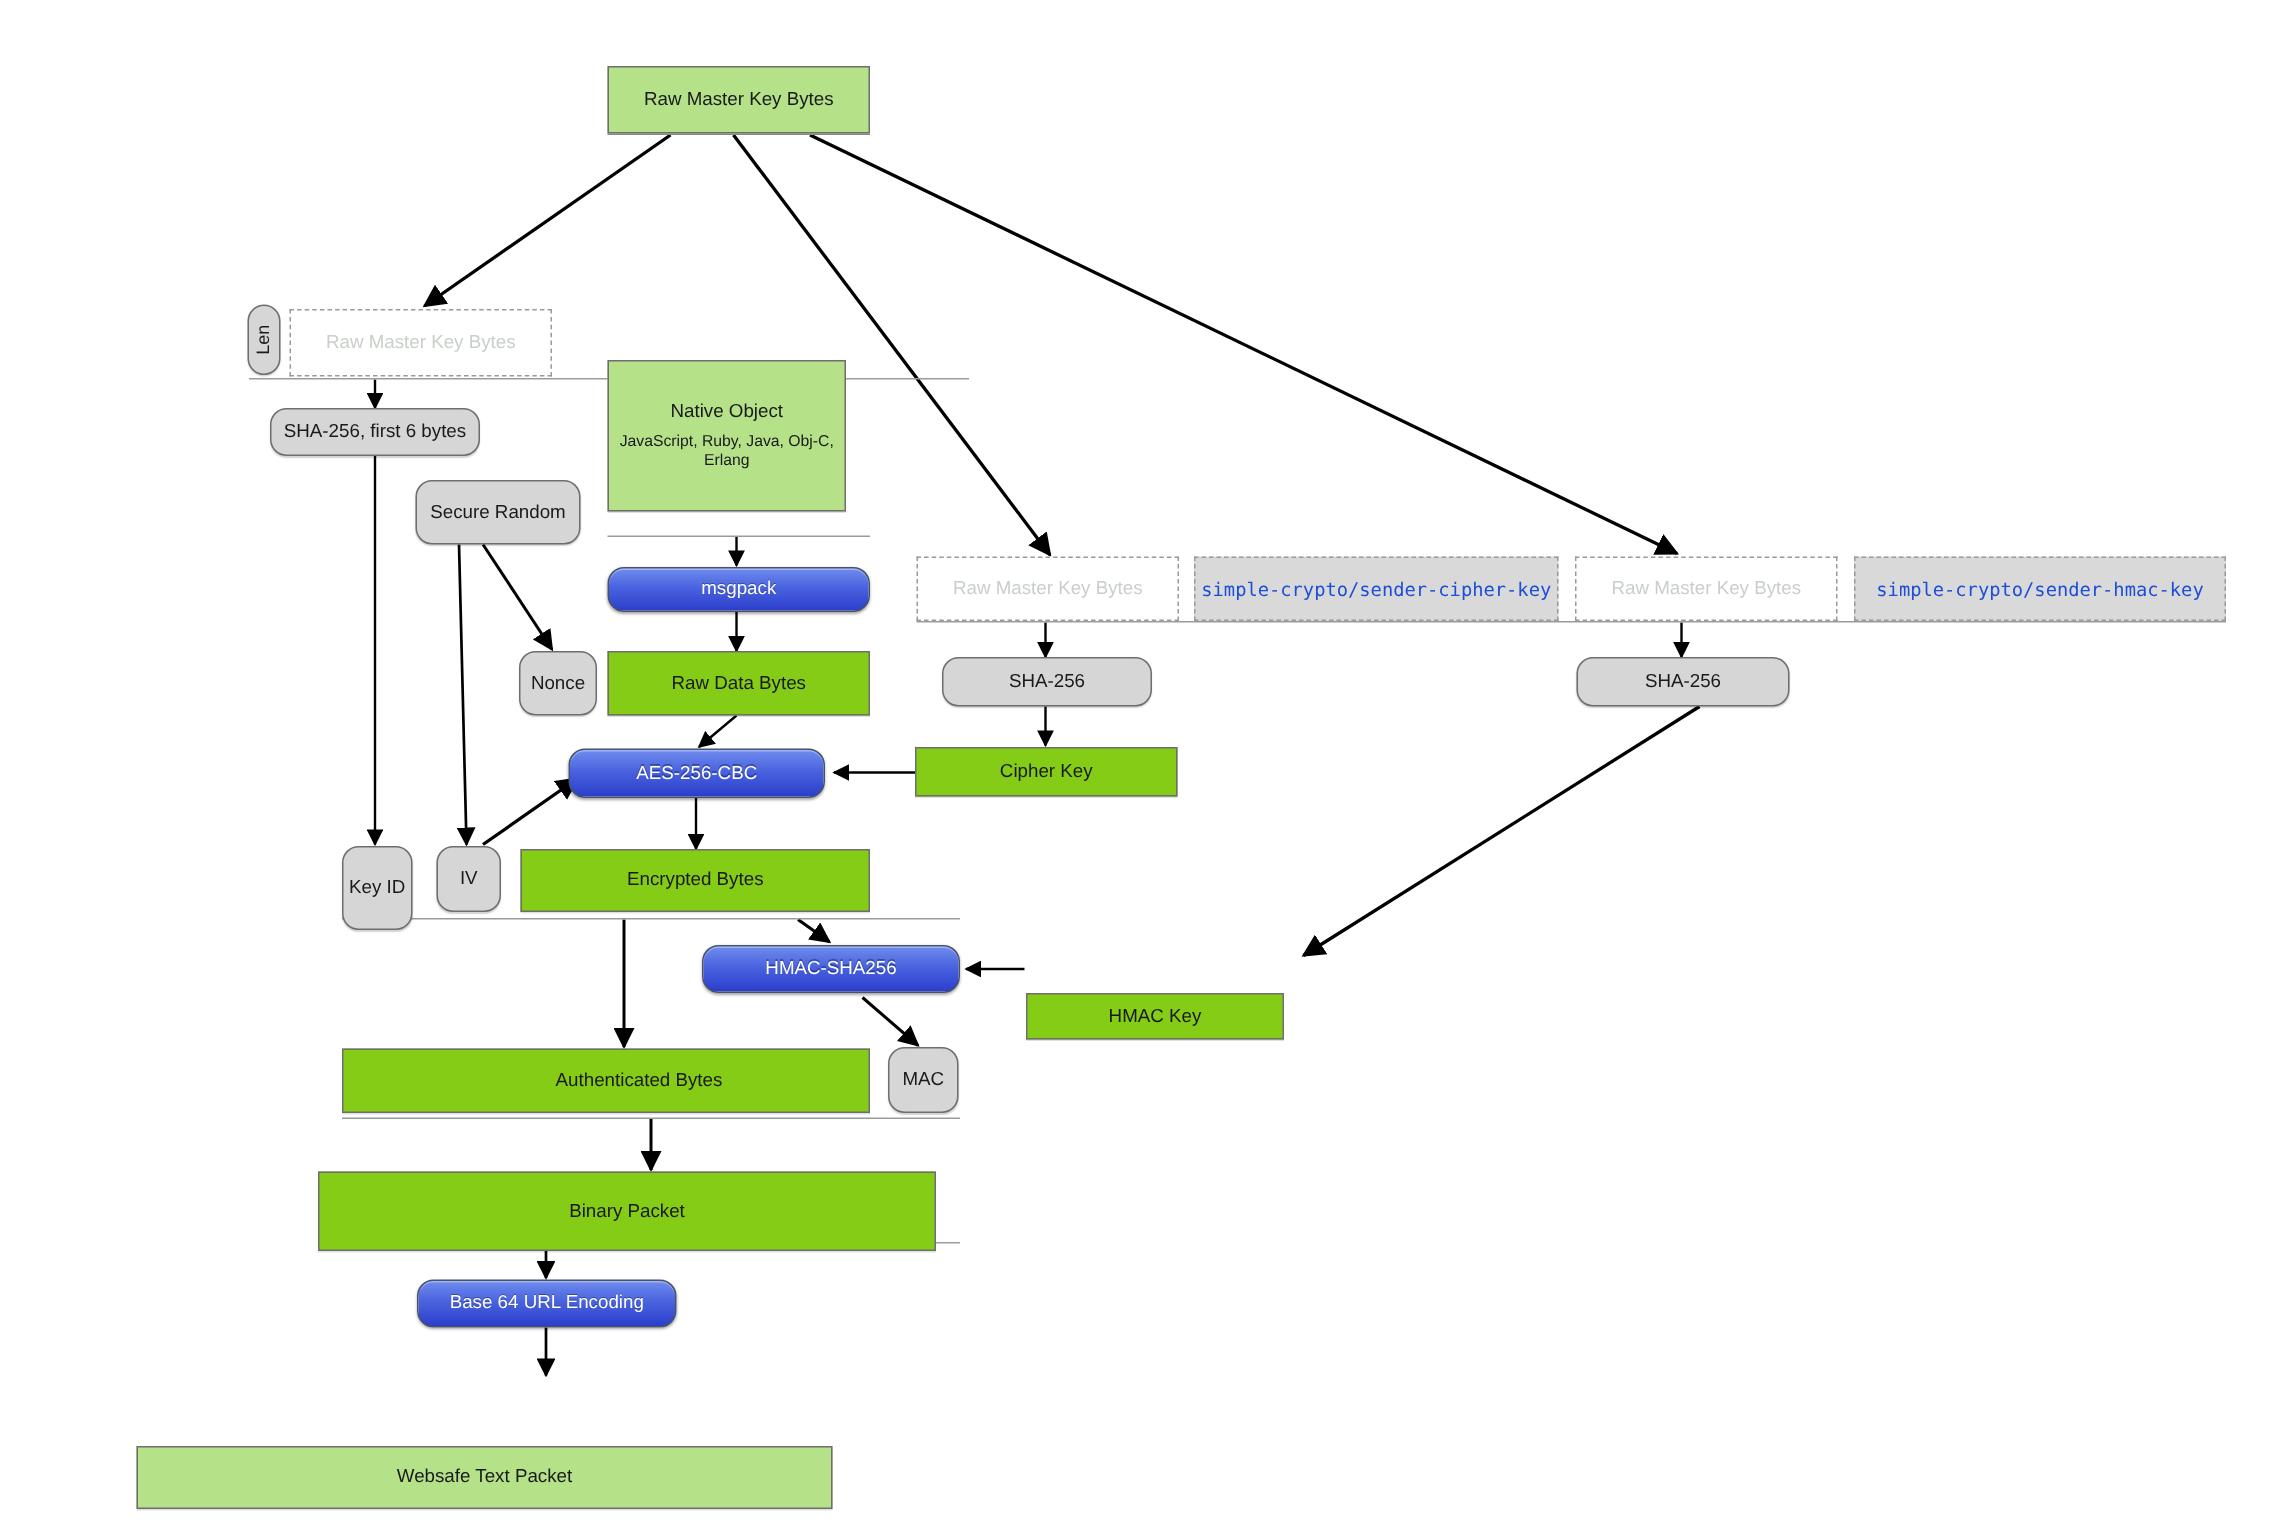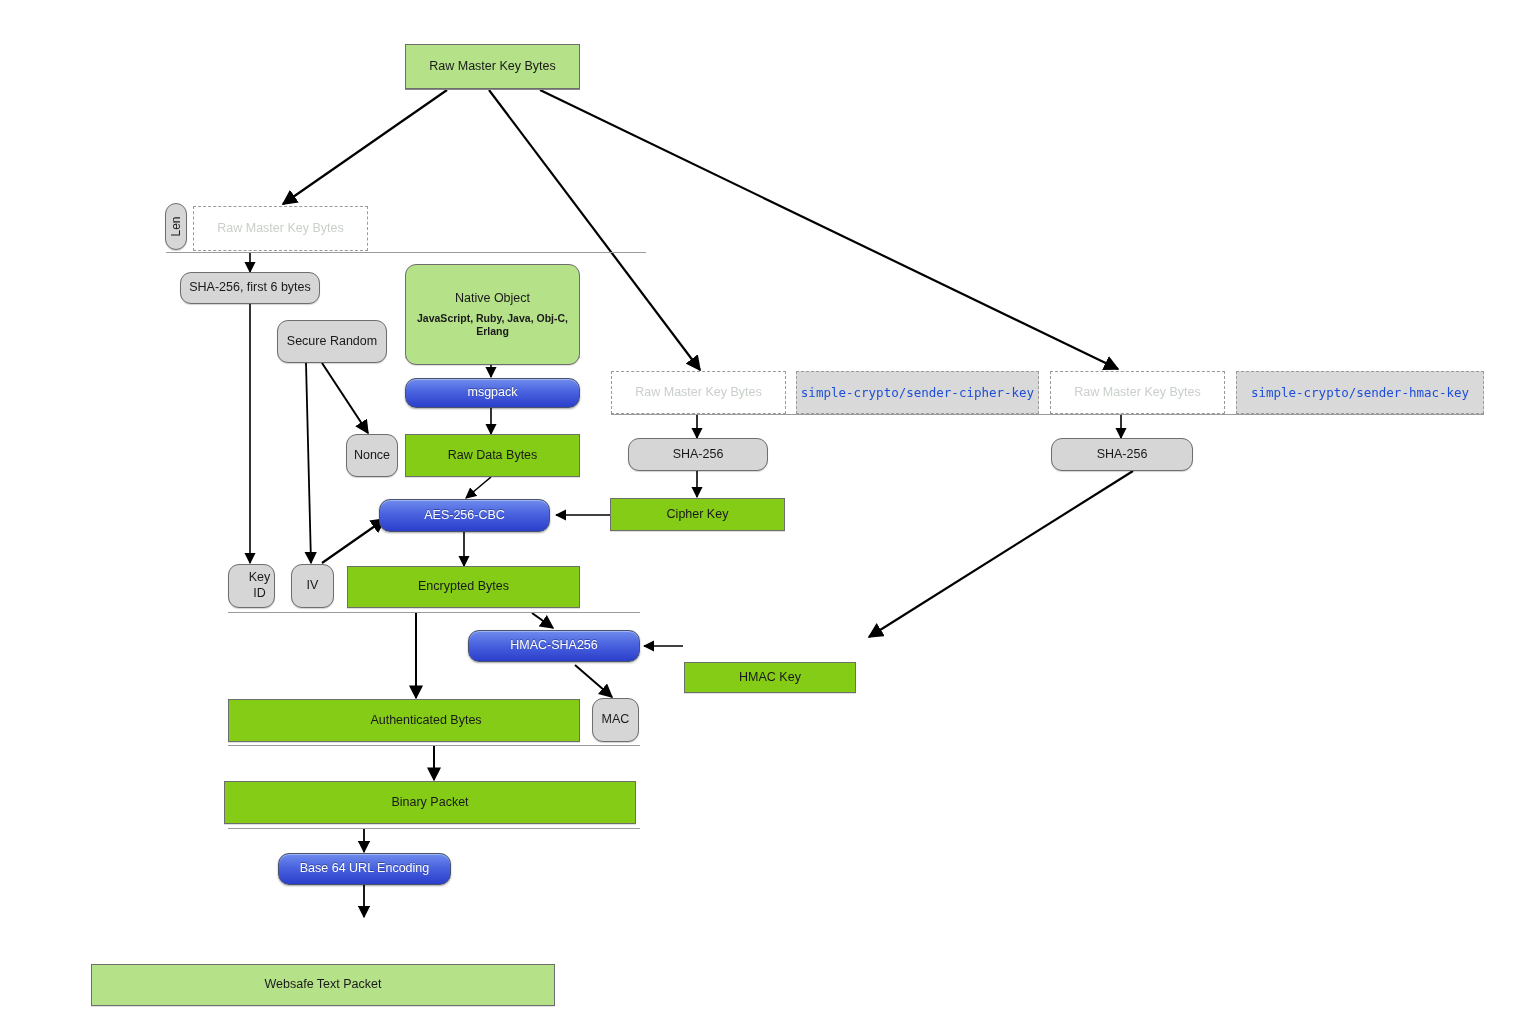--- a/index.html
+++ b/index.html
@@ -112,7 +112,7 @@
     <span>SHA-256, first 6 bytes</span>
   </div>
 
-  <div class="node green" style="left:405px;top:264px;width:175px;height:101px;border-radius:11px;">
+  <div class="node green" style="left:405px;top:240px;width:159px;height:101px;">
     <span>Native Object</span>
     <span class="sub">JavaScript, Ruby, Java, Obj-C, Erlang</span>
   </div>

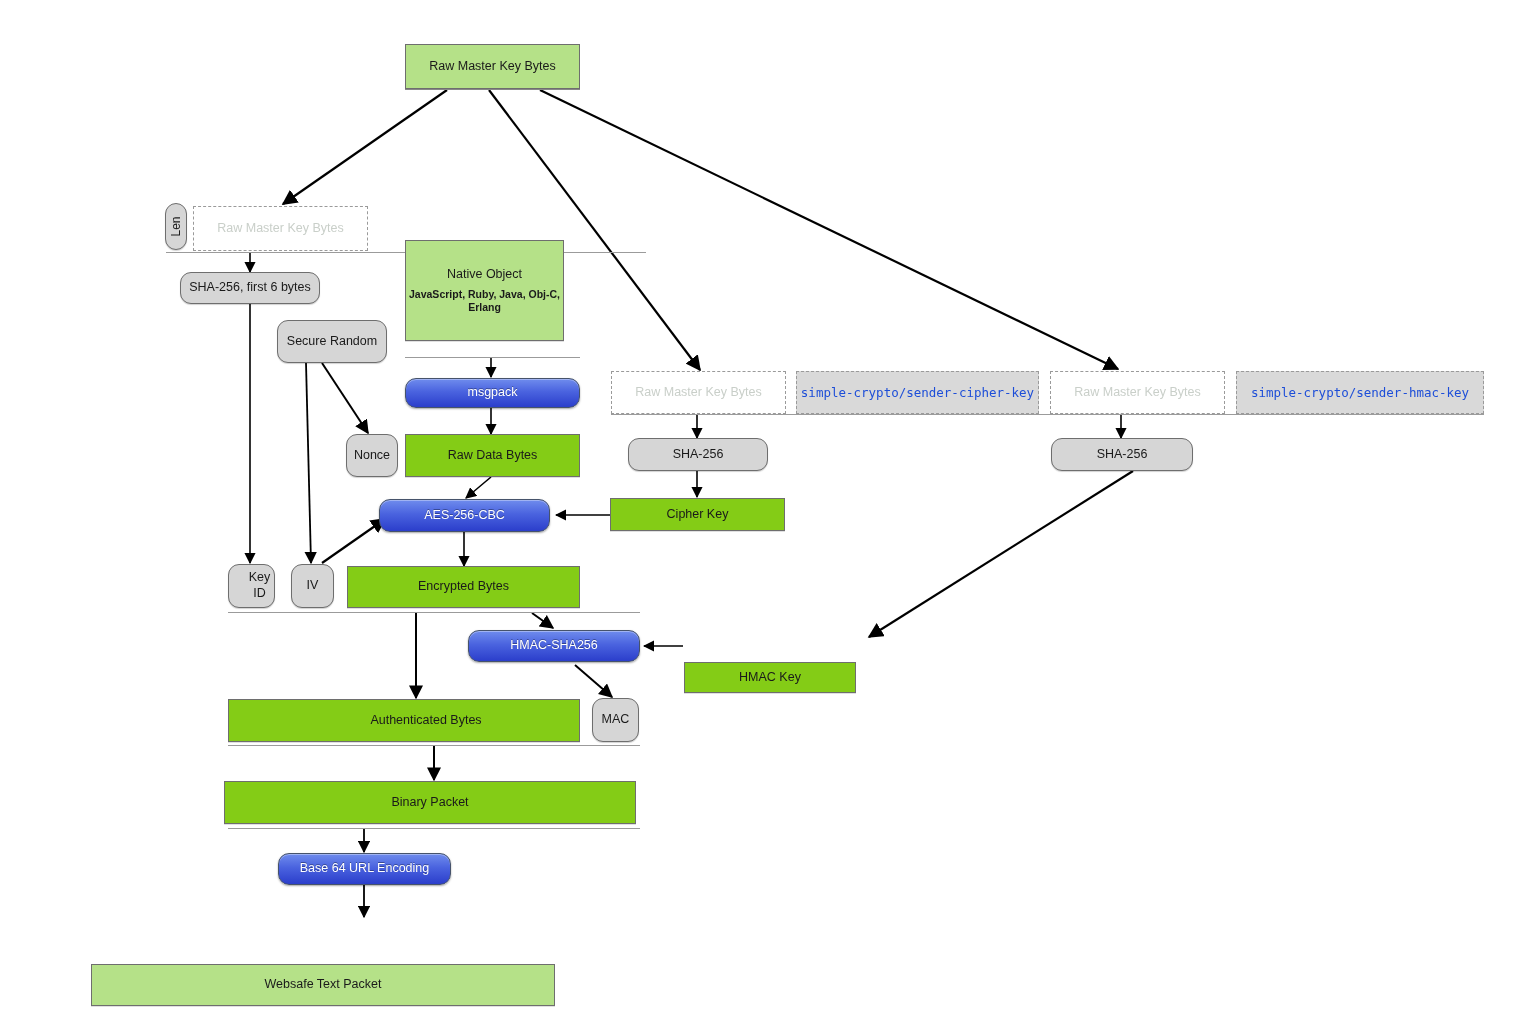--- a/index.html
+++ b/index.html
@@ -29,7 +29,7 @@
   .ghost-grey{background:#d9d9d9;border:1px dashed #9a9a9a;color:#1d4ed8;
               font-family:"DejaVu Sans Mono","Liberation Mono",monospace;font-size:12.5px;}
 
-  .sub{font-size:10.5px;margin-top:5px;color:#1a1a1a;font-weight:bold;}
+  .sub{font-size:10.5px;margin-top:5px;color:#1a1a1a;}
   .rot{transform:rotate(-90deg);white-space:nowrap;font-size:12px;}
   .sep{position:absolute;height:0;border-top:1px solid #9b9b9b;z-index:1;}
 </style>

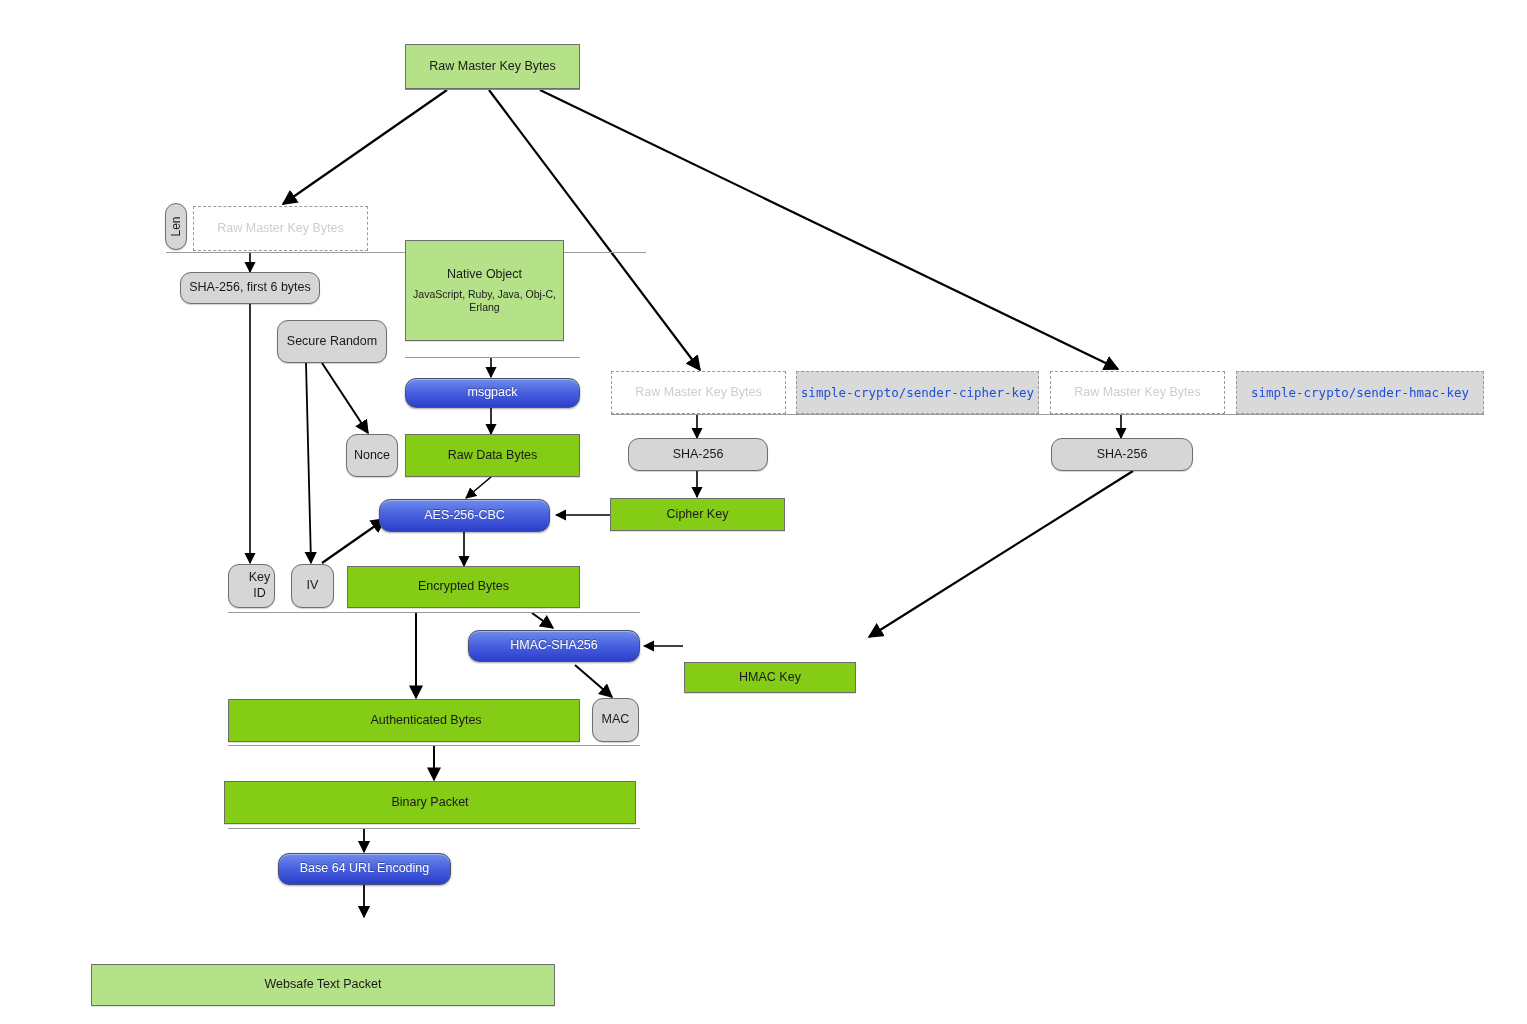--- a/index.html
+++ b/index.html
@@ -165,7 +165,7 @@
     <span>AES-256-CBC</span>
   </div>
 
-  <div class="node round" style="left:228px;top:564px;width:47px;height:44px;padding-left:16px;">
+  <div class="node round" style="left:228px;top:564px;width:47px;height:56px;">
     <span>Key ID</span>
   </div>
 

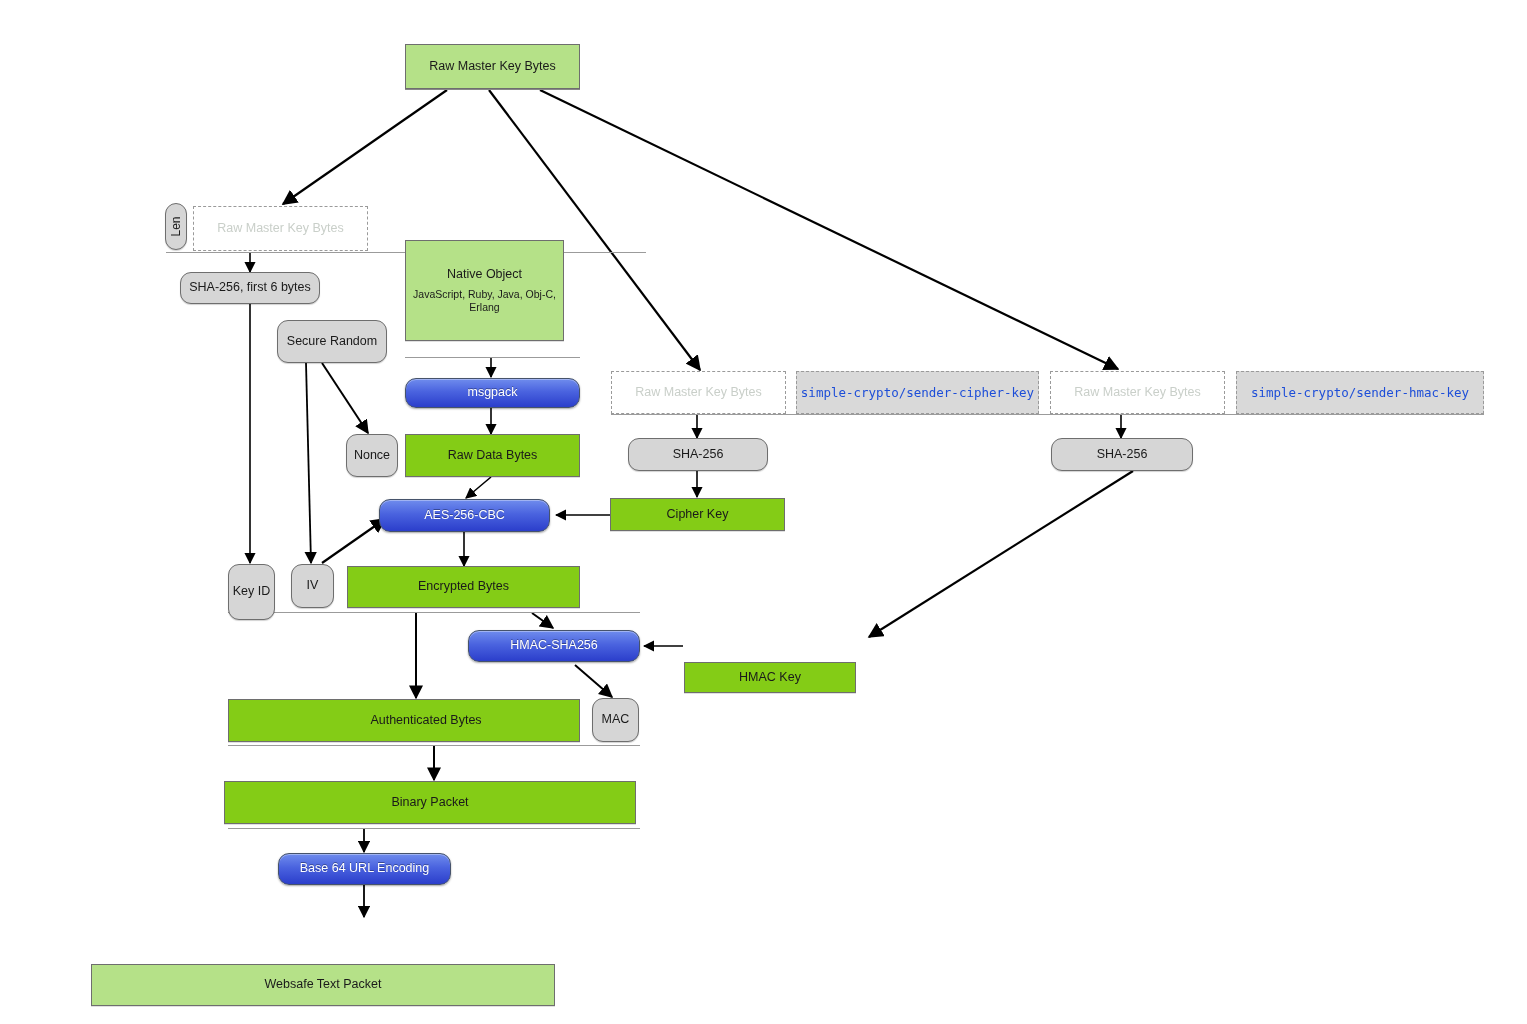--- a/index.html
+++ b/index.html
@@ -193,7 +193,7 @@
     <span>MAC</span>
   </div>
 
-  <div class="node rect" style="left:224px;top:781px;width:412px;height:43px;">
+  <div class="node rect" style="left:212px;top:781px;width:412px;height:53px;">
     <span>Binary Packet</span>
   </div>
 

